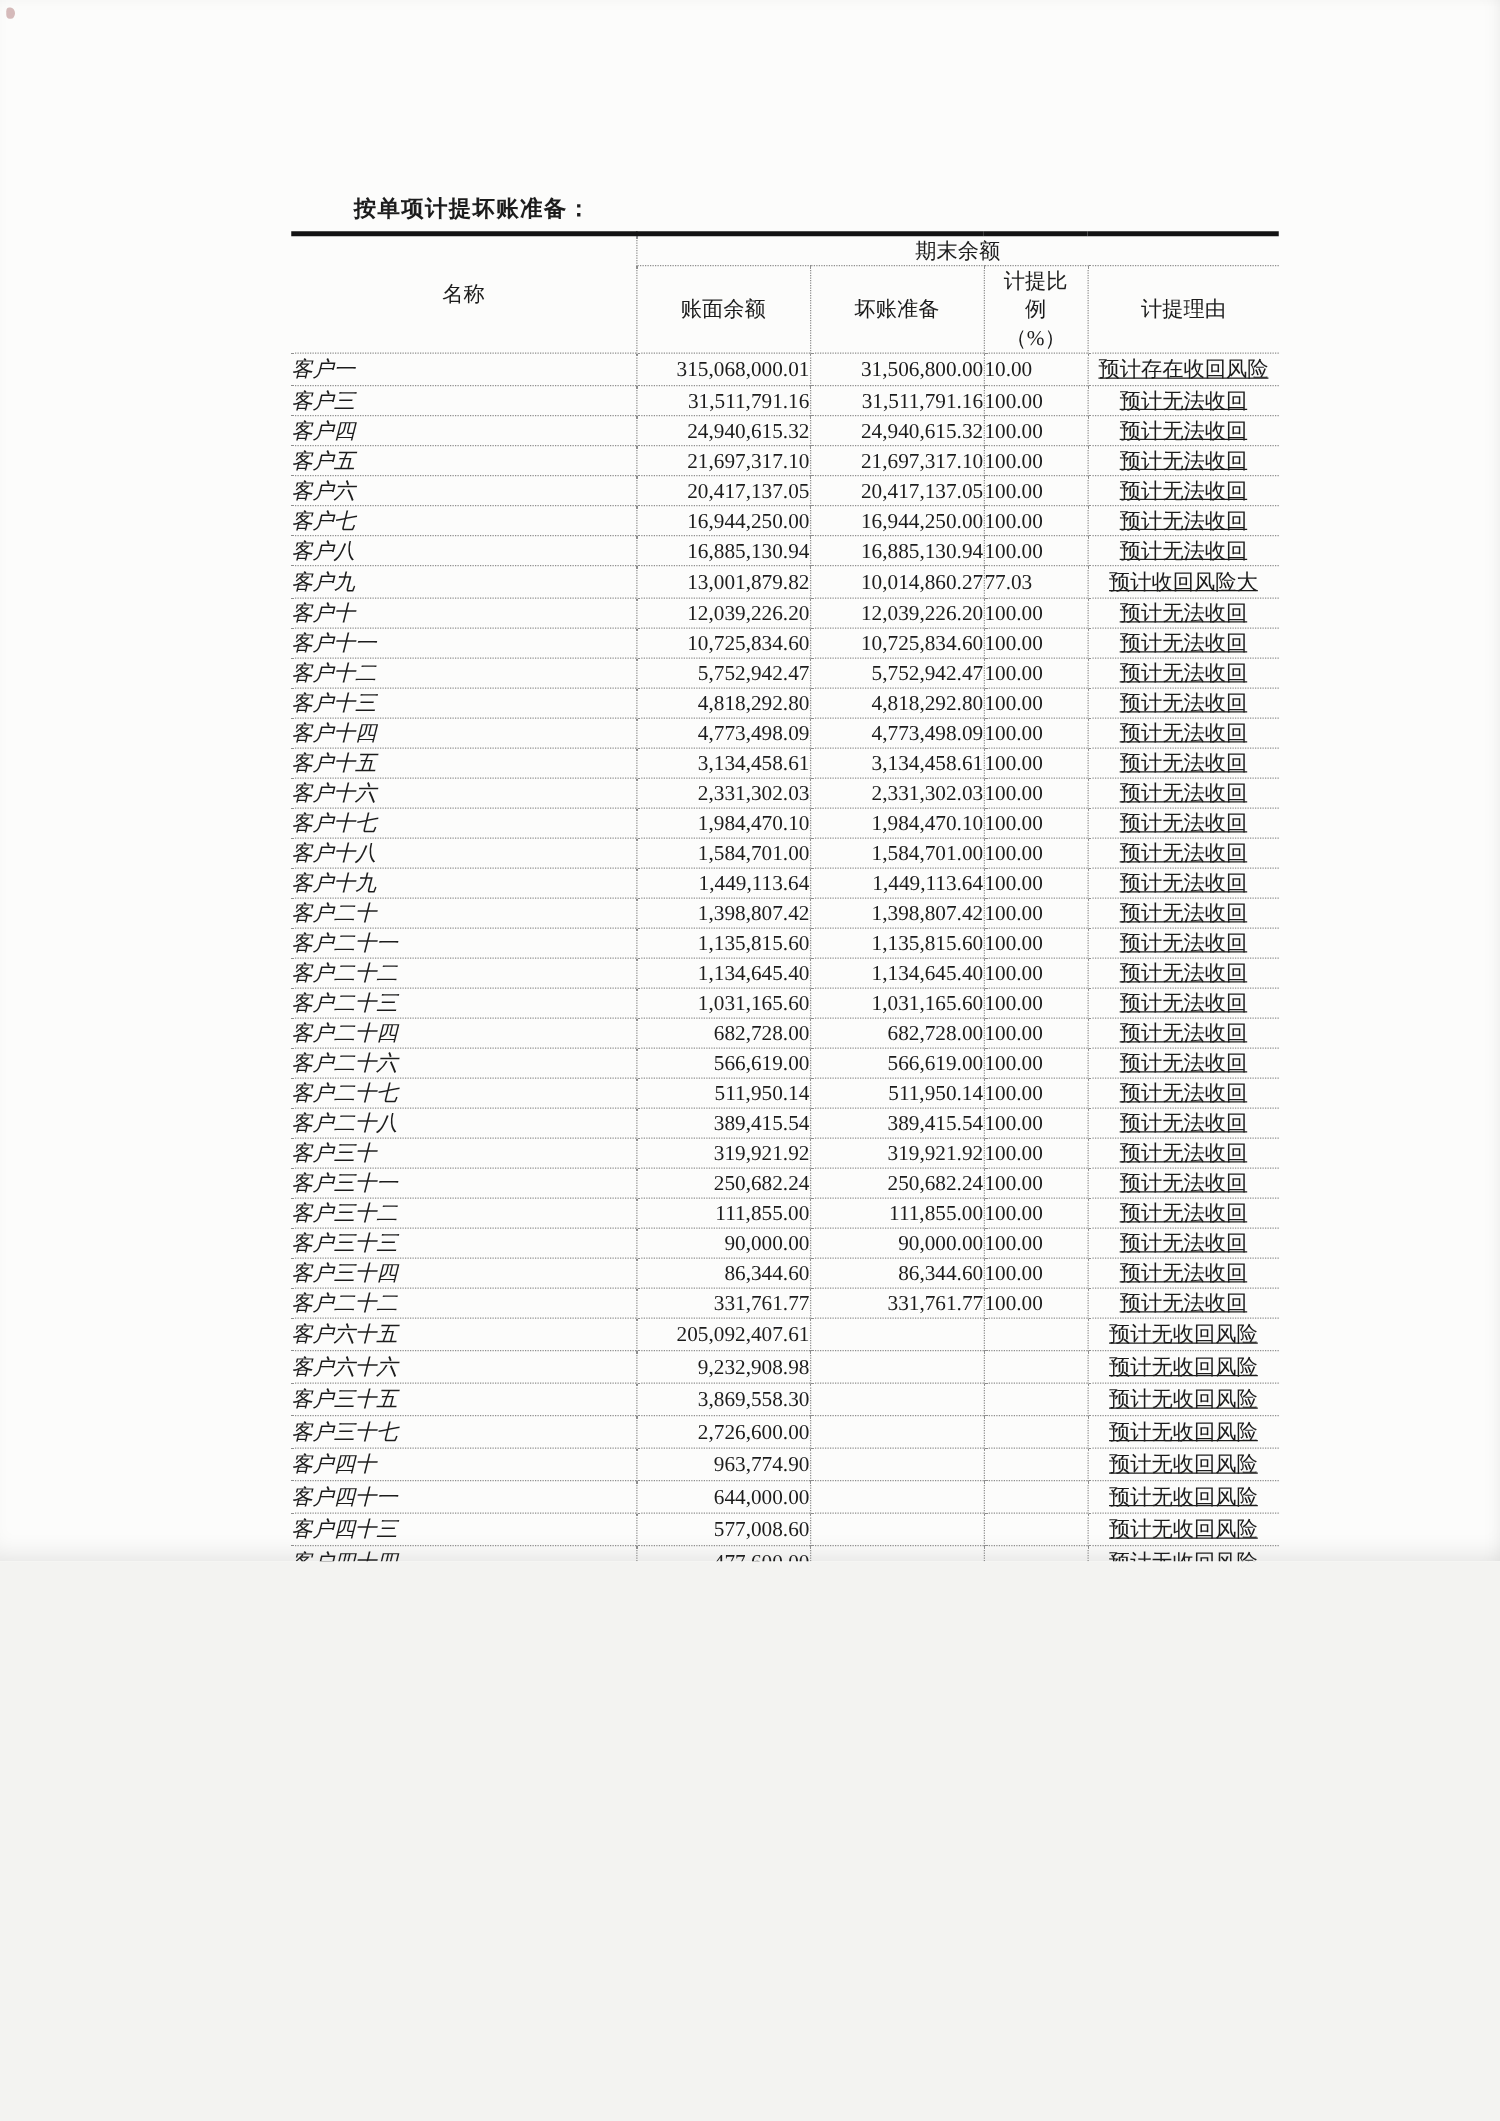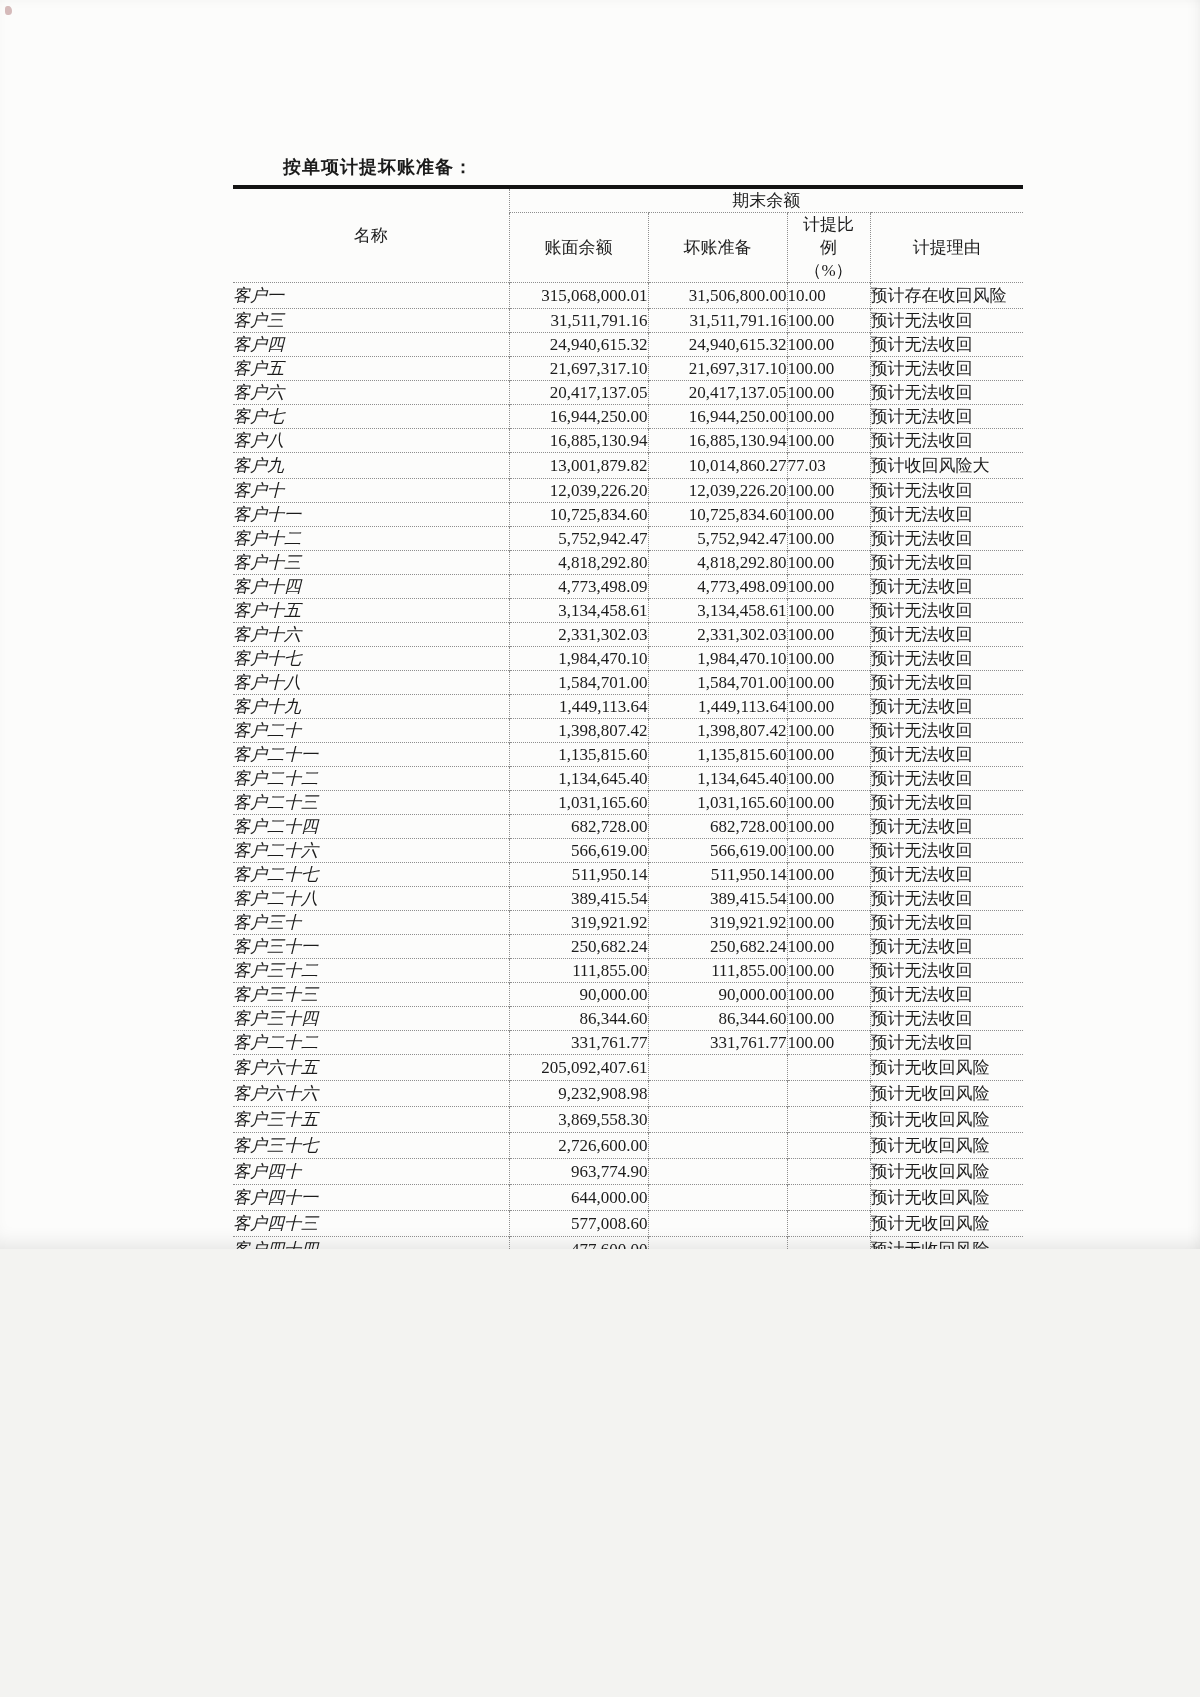--- a/index.html
+++ b/index.html
@@ -63,9 +63,10 @@
   .td-num   { text-align: right; padding-right: 10px; }
   .td-ratio { text-align: left; padding-right: 9px; }
   .td-reason{
-    text-align: left;
+    text-align: center;
     padding-left: 16px; padding-right: 26px;
     word-break: break-all;
+    text-decoration: underline;
   }
   tr.double td { padding-top: 1px; padding-bottom: 1px; }
   .page-footer {

